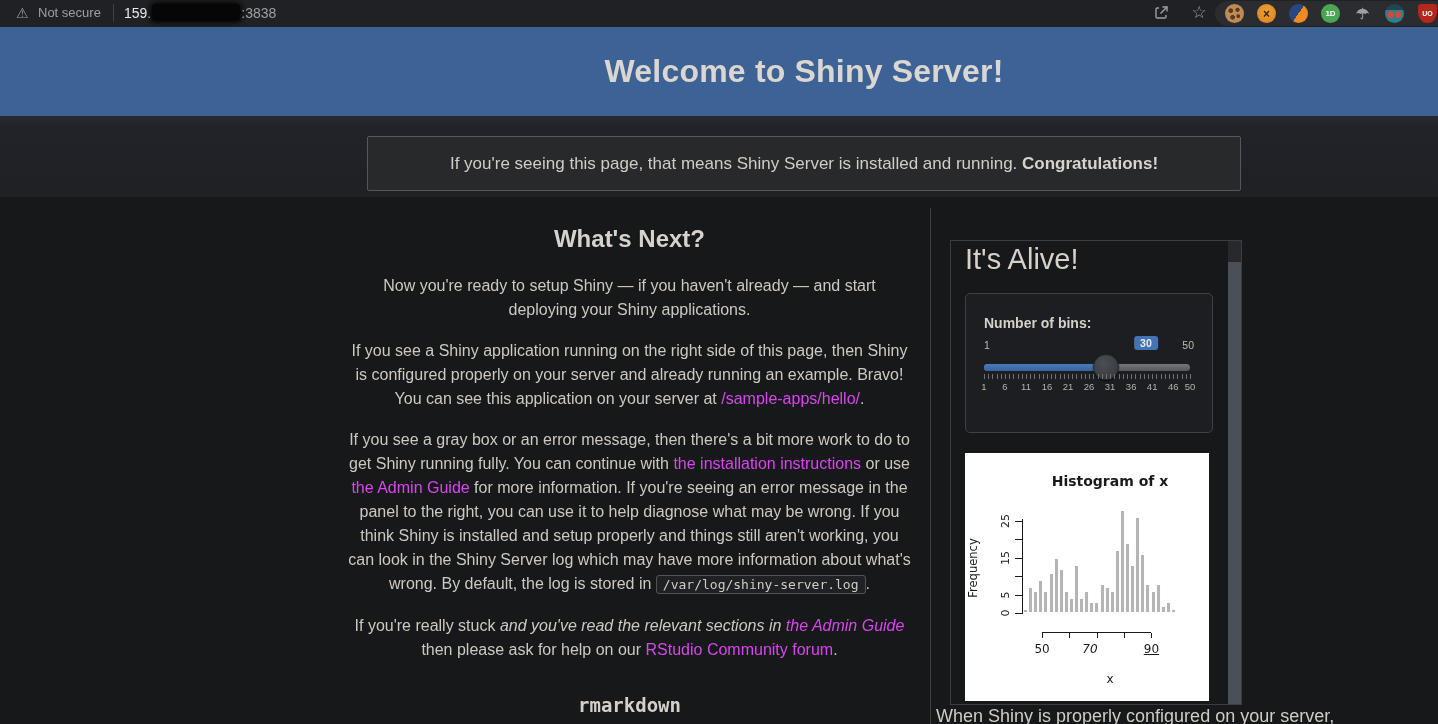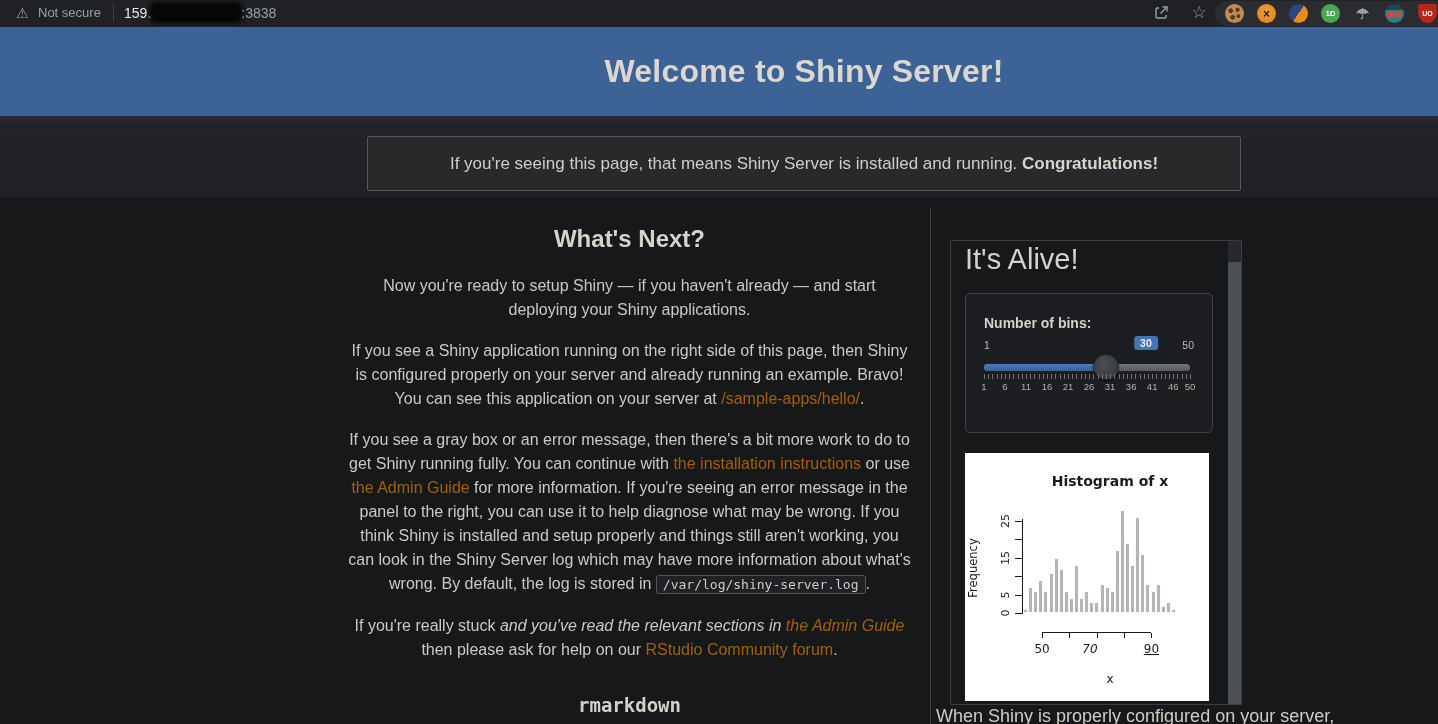--- a/index.html
+++ b/index.html
@@ -63,7 +63,7 @@
   .leftcol{position:absolute;left:347px;top:28px;width:565px;color:#ccc9c2;text-align:center;}
   .leftcol h2{margin:0 0 21px 0;font-size:24px;font-weight:bold;color:#d6d3cc;}
   .leftcol p{margin:0 0 17px 0;font-size:16px;line-height:24px;}
-  .leftcol a{color:#a16207;text-decoration:none;}
+  .leftcol a{color:#d946ef;text-decoration:none;}
   .codechip{font-family:"DejaVu Sans Mono",monospace;font-size:13px;color:#cfccc5;
             background:#1f2124;border:1px solid #515457;border-radius:3px;padding:1px 6px;}
   .subhead{margin:32px 0 0 0;font-family:"DejaVu Sans Mono",monospace;font-size:19px;

